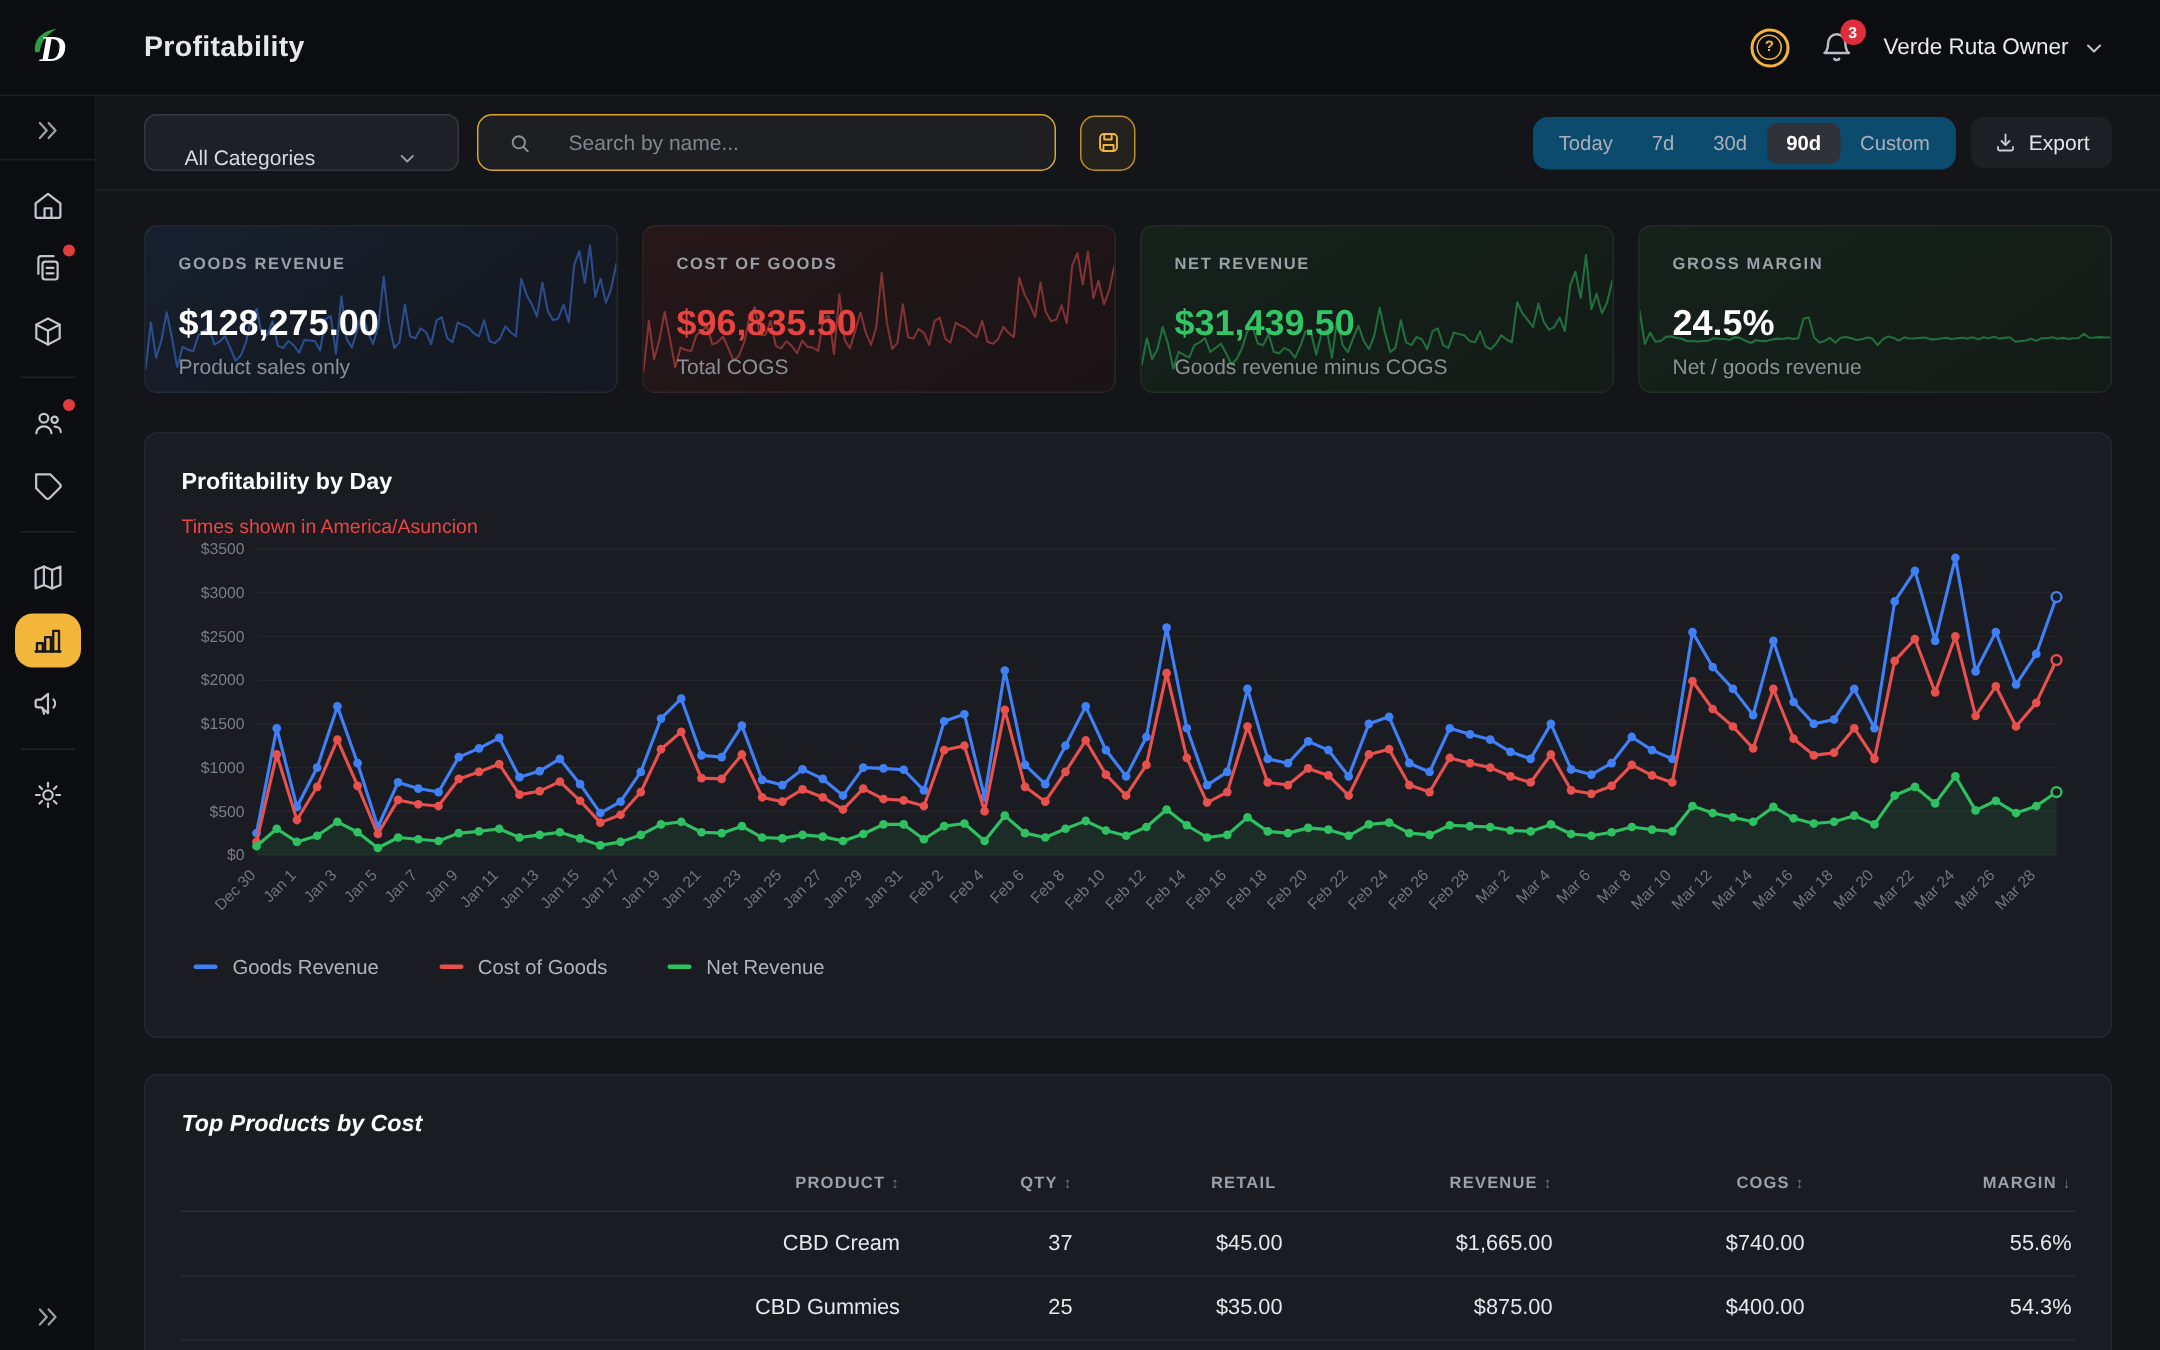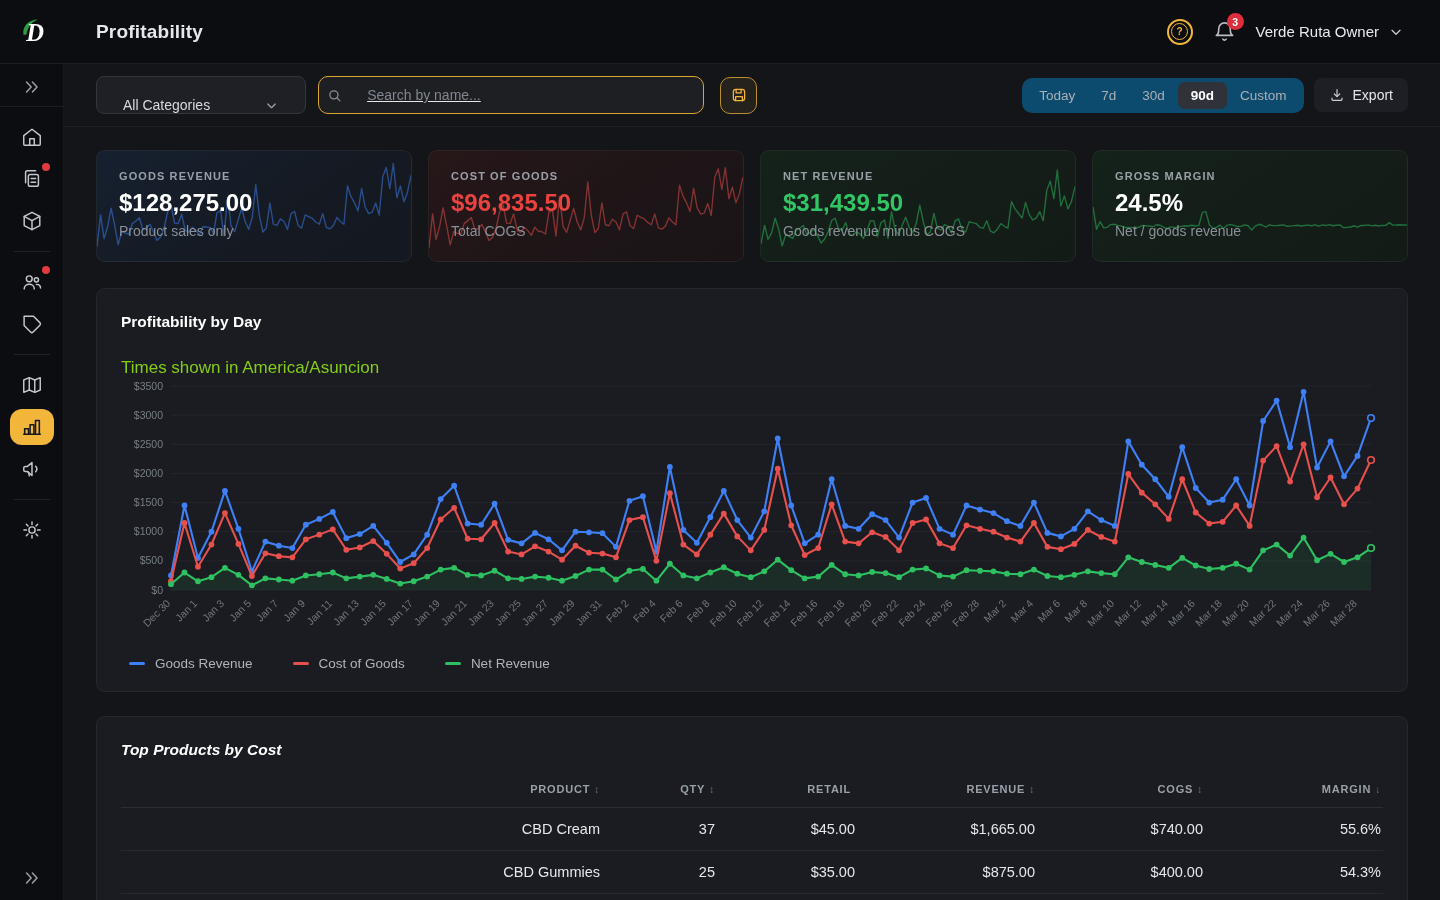--- a/index.html
+++ b/index.html
@@ -42,7 +42,7 @@
     display:flex; align-items:flex-end; padding:0 26px; font-size:14px; color:#d6d9de; cursor:pointer; }
   .cat-select .chev { margin-left:auto; color:#9aa0a8; display:flex; }
   .search-box { margin-left:12px; width:386px; height:38px; background:rgba(30,32,37,.9);
-    border:1.6px solid #d9a62f; border-radius:10px; display:flex; align-items:center; padding:0 8px; gap:25px;text-decoration:underline; }
+    border:1.6px solid #d9a62f; border-radius:10px; display:flex; align-items:center; padding:0 20px; gap:25px; }
   .search-box input { background:transparent; border:none; outline:none; color:#c9cdd3; font-size:14px;
     width:100%; font-family:inherit; }
   .search-box input::placeholder { color:#80868f; }

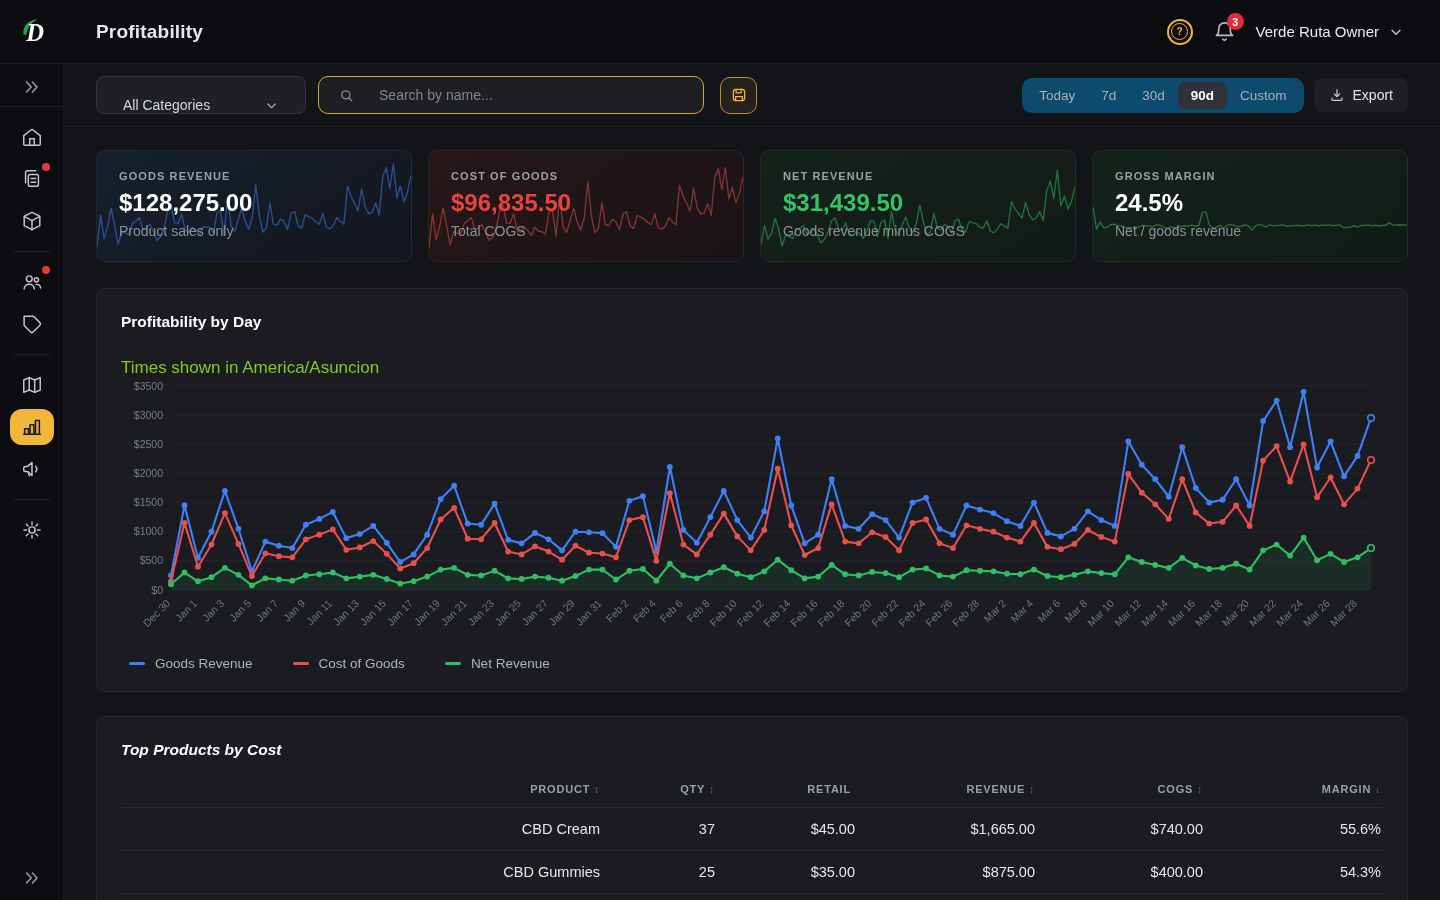--- a/index.html
+++ b/index.html
@@ -64,7 +64,7 @@
   .kpi-green { background:linear-gradient(145deg,#14221a 0%,#141d18 60%,#131b16 100%); }
   .kpi svg.spark { position:absolute; left:0; top:0; width:100%; height:100%; }
   .kpi-label { position:relative; font-size:11px; font-weight:bold; letter-spacing:1.1px; color:#9aa0a8; }
-  .kpi-value { position:relative; font-size:24px; font-weight:bold; margin-top:7px; color:#fff; }
+  .kpi-value { position:relative; font-size:24px; font-weight:bold; margin-top:20px; color:#fff; }
   .kpi-sub { position:relative; font-size:14px; color:#8a9097; margin-top:6px; }
 
   

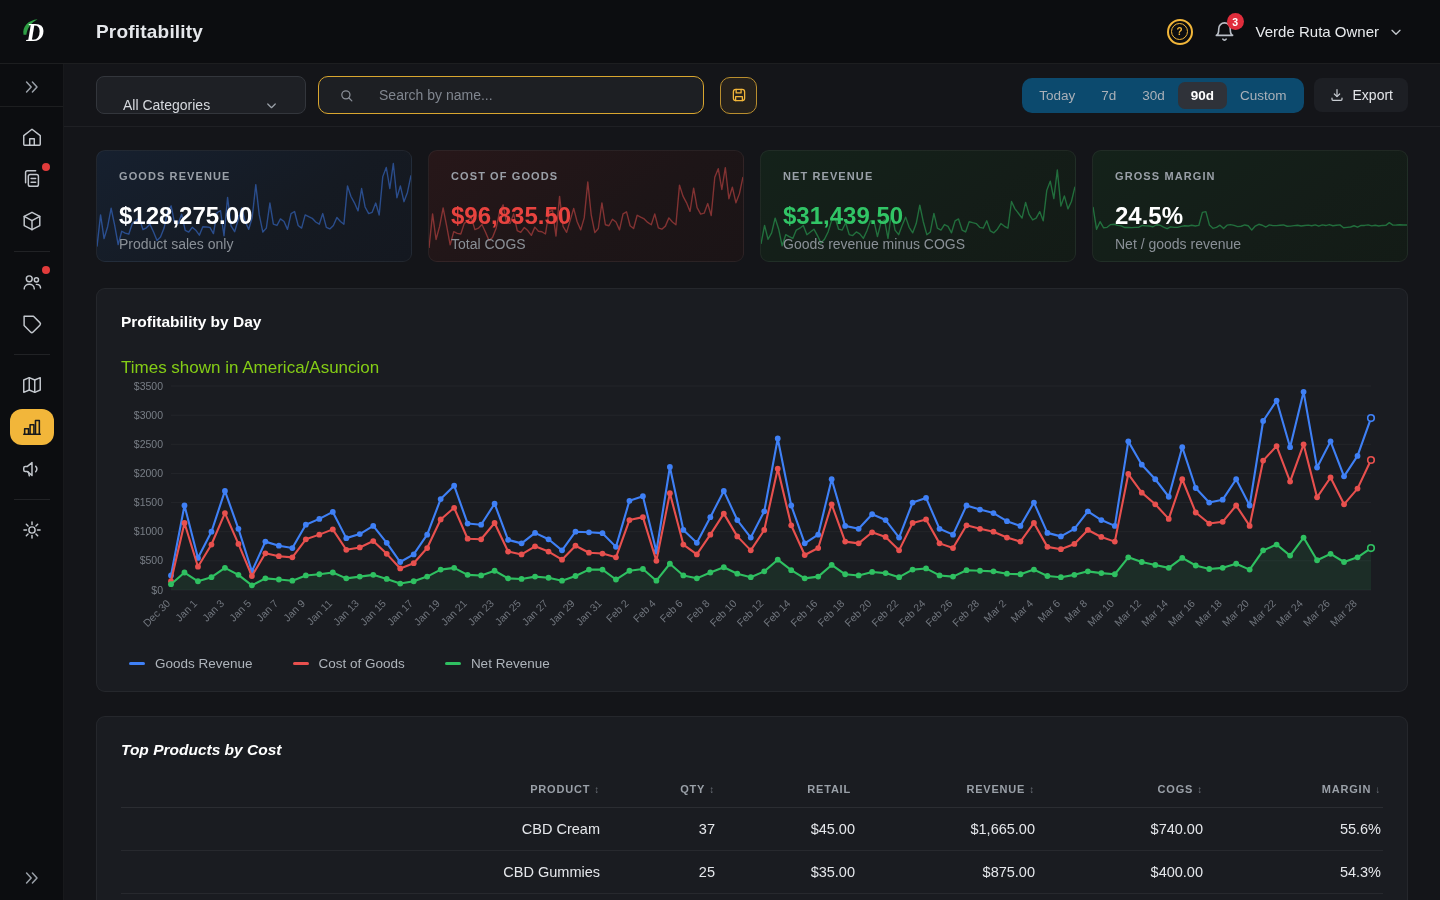--- a/index.html
+++ b/index.html
@@ -71,7 +71,7 @@
   .chart-card { position:absolute; left:96px; top:288px; width:1312px; height:404px; background:#1a1c21;
     border:1px solid rgba(255,255,255,.05); border-radius:9px; padding:24px; }
   .chart-title { font-size:15.5px; font-weight:bold; color:#fff; }
-  .chart-sub { font-size:17px; color:#84cc16; margin-top:27px; }
+  .chart-sub { font-size:13px; color:#ef4444; margin-top:12px; }
   .legend { display:flex; gap:40px; margin-top:6px; margin-left:8px; align-items:center; }
   .legend-item { display:flex; align-items:center; gap:10px; font-size:13.5px; color:#aeb4bb; cursor:pointer; }
   .legend-swatch { width:16px; height:3px; border-radius:2px; display:inline-block; }

